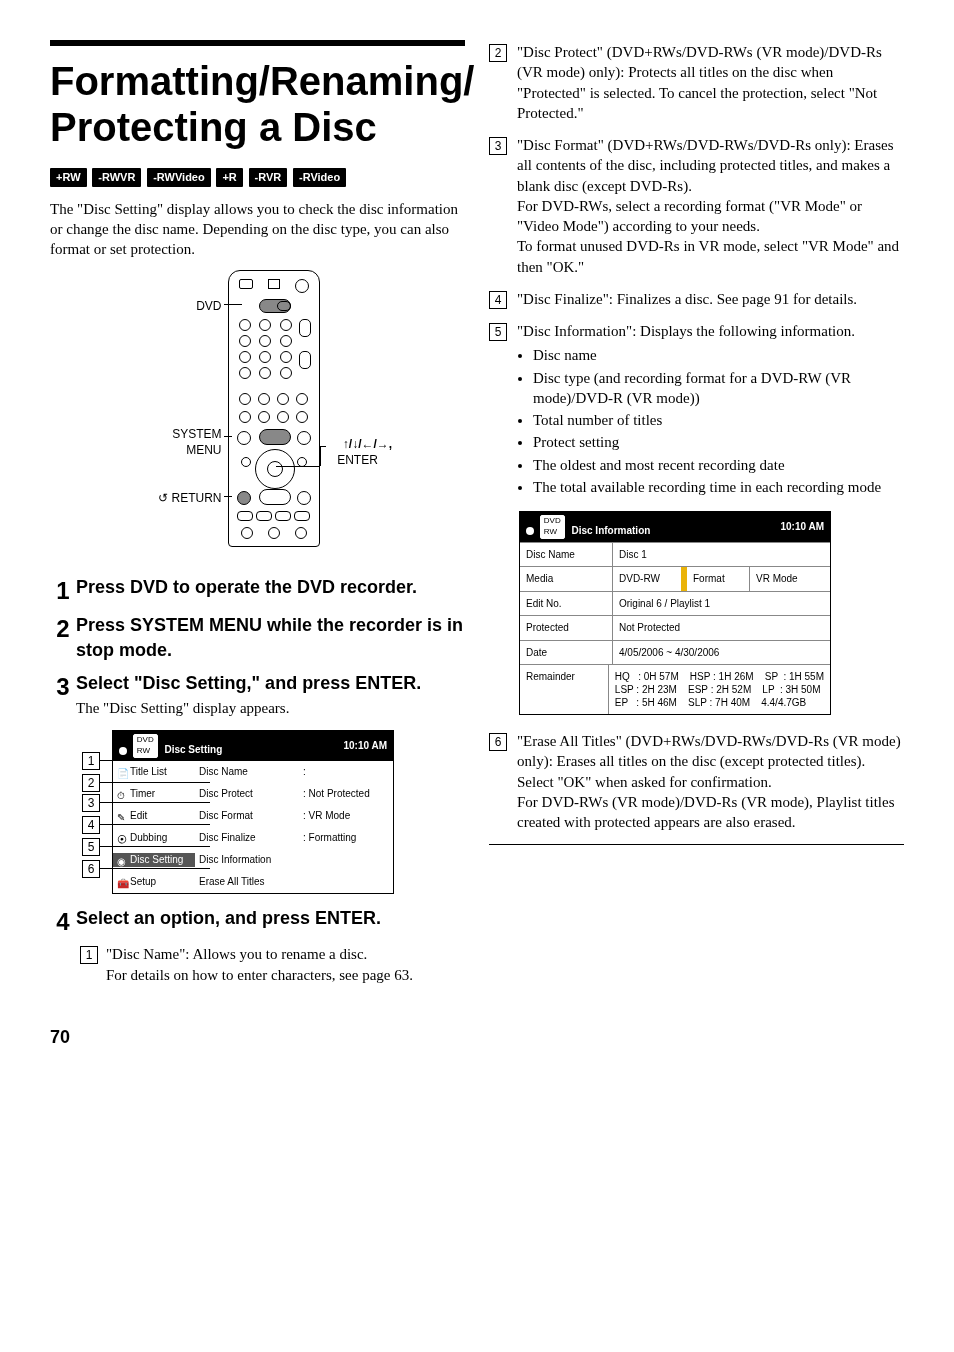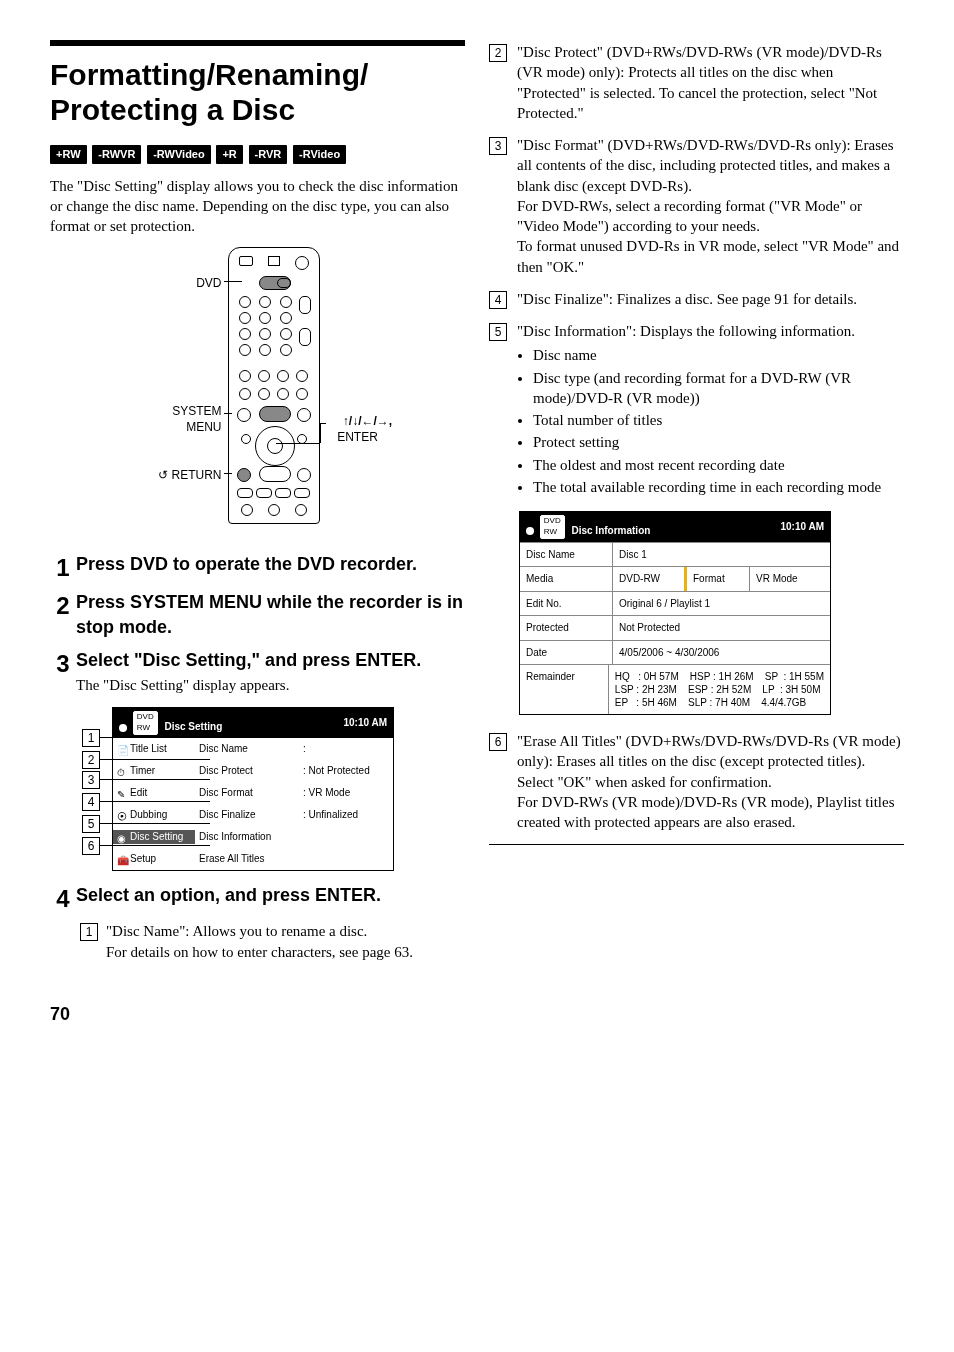--- a/index.html
+++ b/index.html
@@ -30,7 +30,7 @@
   h1.title {
     font-family: Arial, Helvetica, sans-serif;
     font-weight: 800;
-    font-size: 30px;
+    font-size: 40px;
     line-height: 1.15;
     margin: 0 0 16px 0;
   }

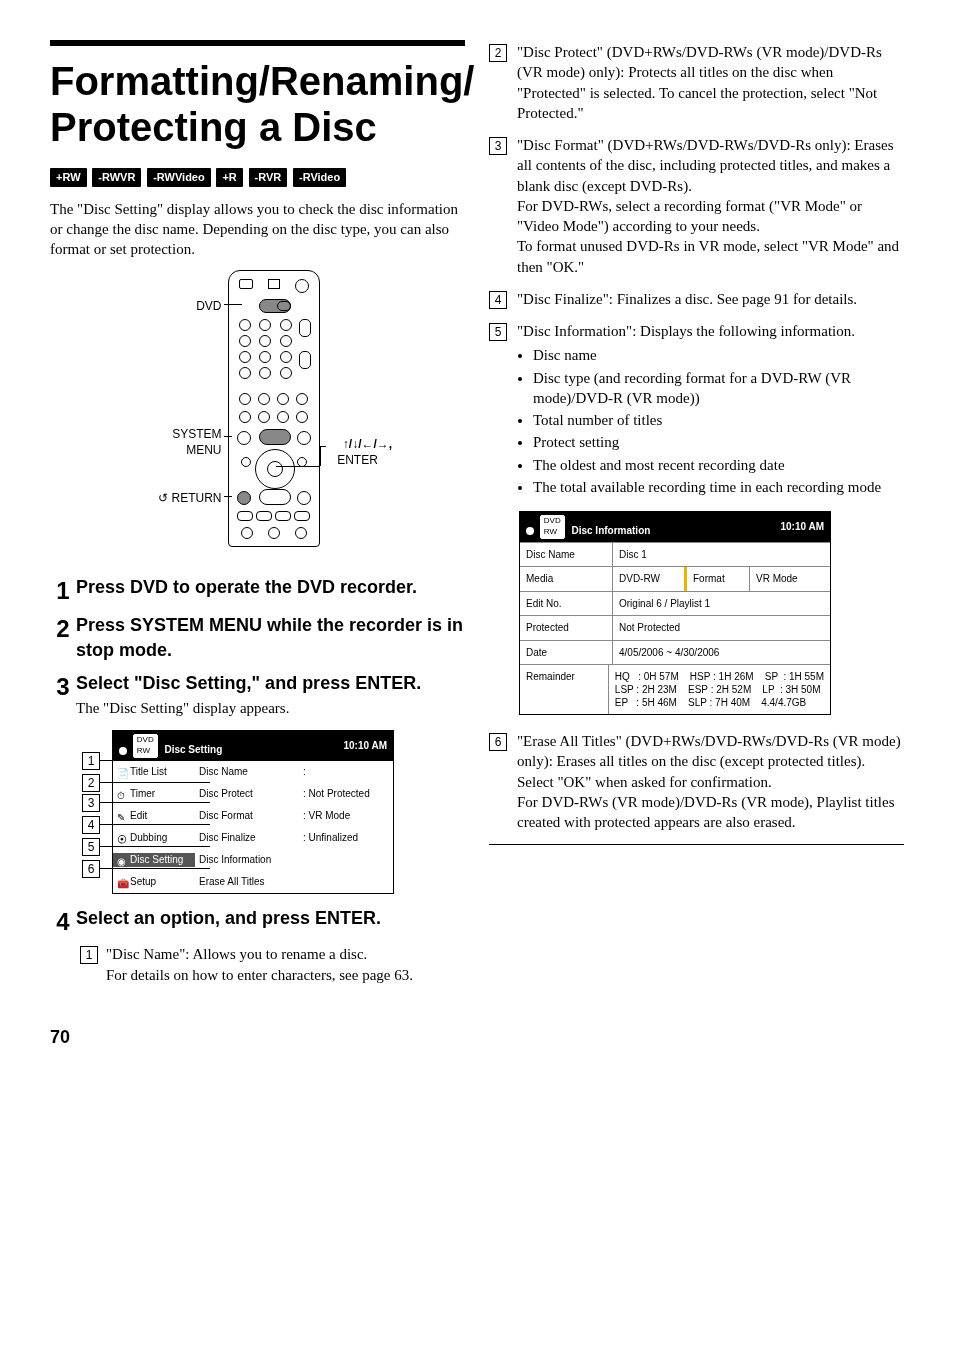--- a/index.html
+++ b/index.html
@@ -230,7 +230,7 @@
   }
   .di-split { display:flex; }
   .di-split > div { padding:5px 6px; }
-  .di-split .a { flex:1; border-right:3px solid #eab308; }
+  .di-split .a { flex:1; border-right:6px solid #eab308; }
   .di-split .b { width:50px; border-right:1px solid #888; }
   .di-split .c { width:68px; }
   .di-remainder {

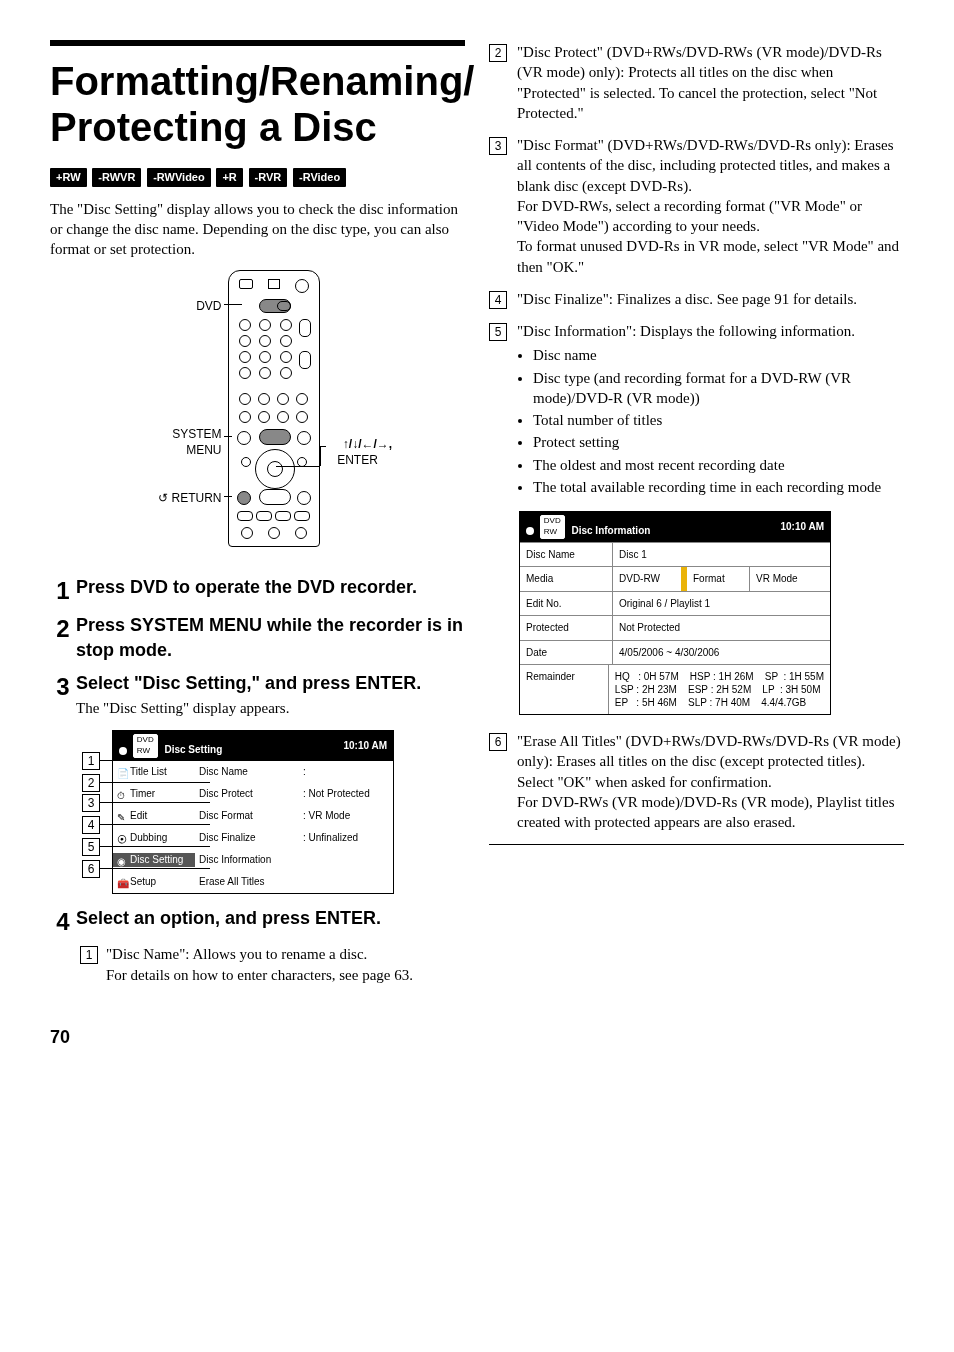--- a/index.html
+++ b/index.html
@@ -431,7 +431,7 @@
                 <span>Dubbing</span>
               </div>
               <div class="mid">Disc Finalize</div>
-              <div class="val">:  Unfinalized</div>
+              <div class="val">:  Formatting</div>
             </div>
           <div class="prow">
               <div class="side sel">

